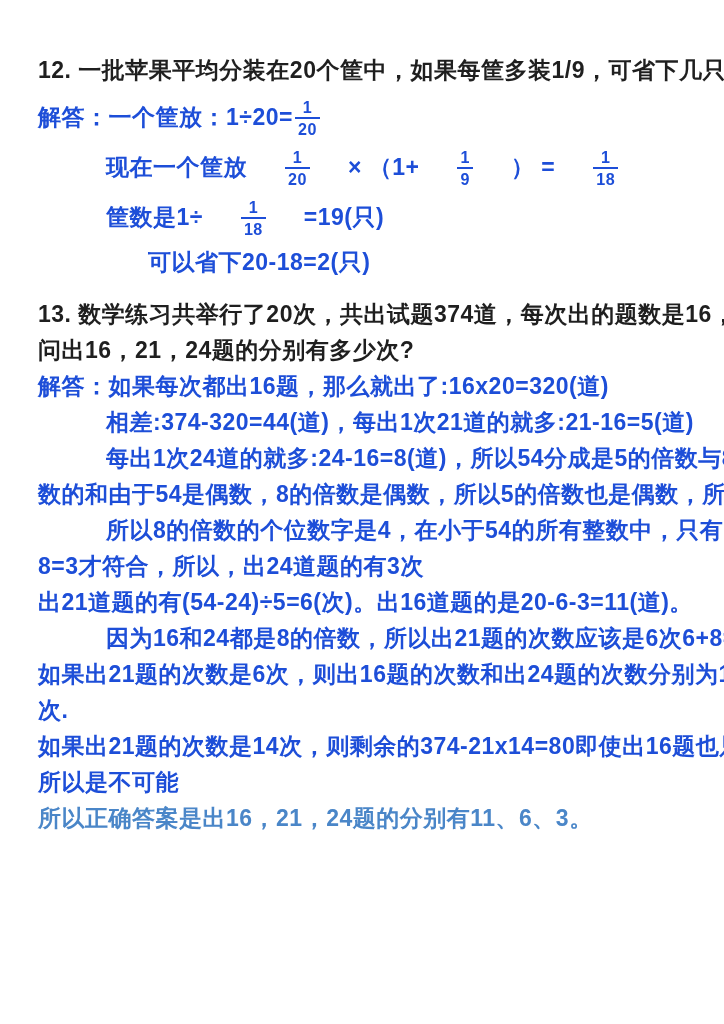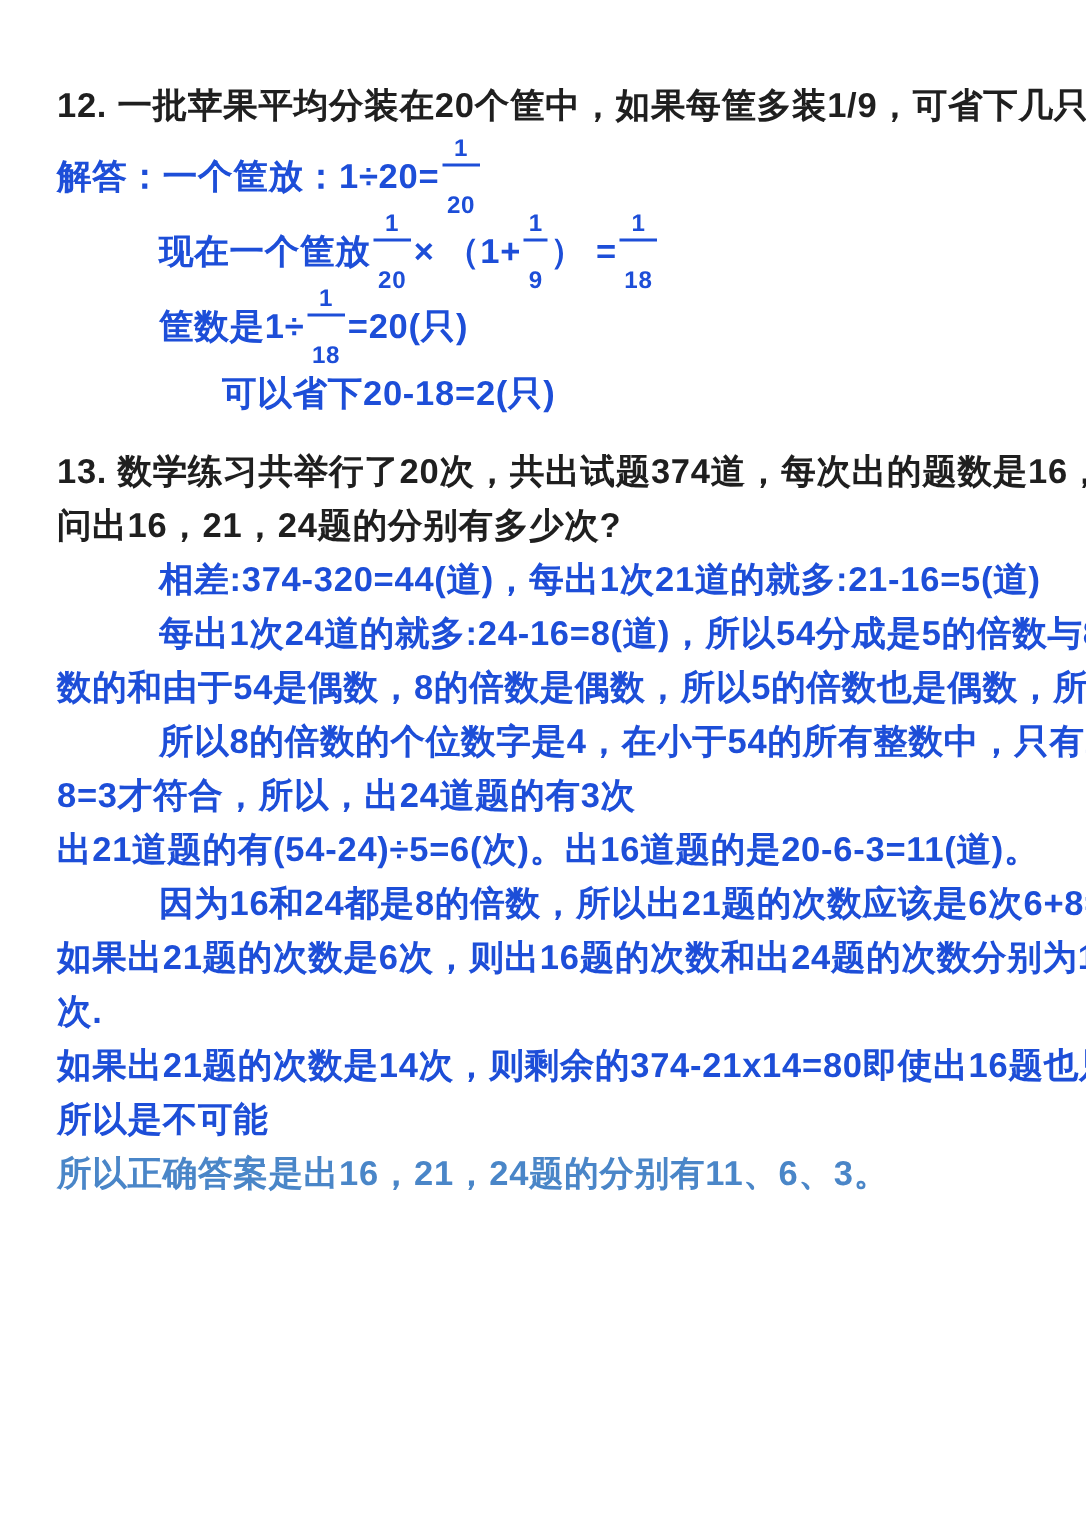--- a/index.html
+++ b/index.html
@@ -48,7 +48,7 @@
     vertical-align:middle;
   }
   .frac .fnum{padding:0 3px 2px;}
-  .frac .fden{border-top:2px solid currentColor;padding:18px 3px 0;}
+  .frac .fden{border-top:2px solid currentColor;padding:2px 3px 0;}
   
   .sec-12 .line{margin-bottom:6px;}
   .sec-12 .frac-line{margin-bottom:2px;}

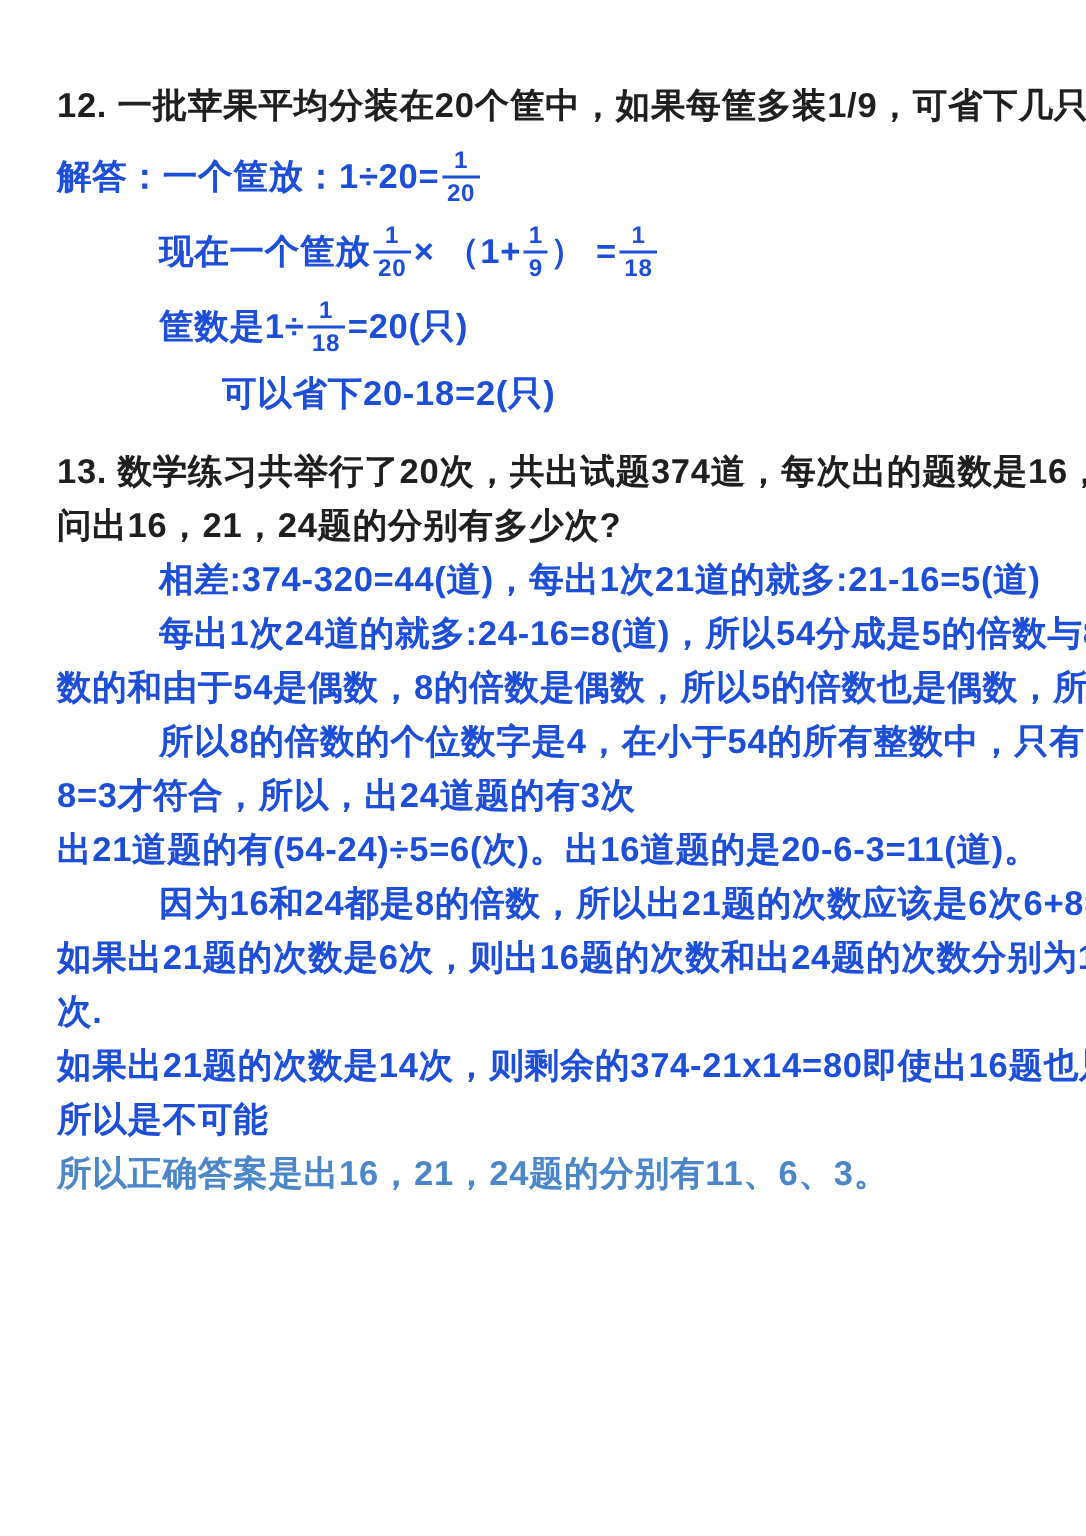--- a/index.html
+++ b/index.html
@@ -27,7 +27,7 @@
   .c-red{color:#1d4ed8;}
   .c-blue{color:#4a86c8;}
   
-  .ind-1{padding-left:68px;}
+  .ind-1{padding-left:68px;gap:36px;}
   .ind-2{padding-left:110px;}
   
   .frac-line{

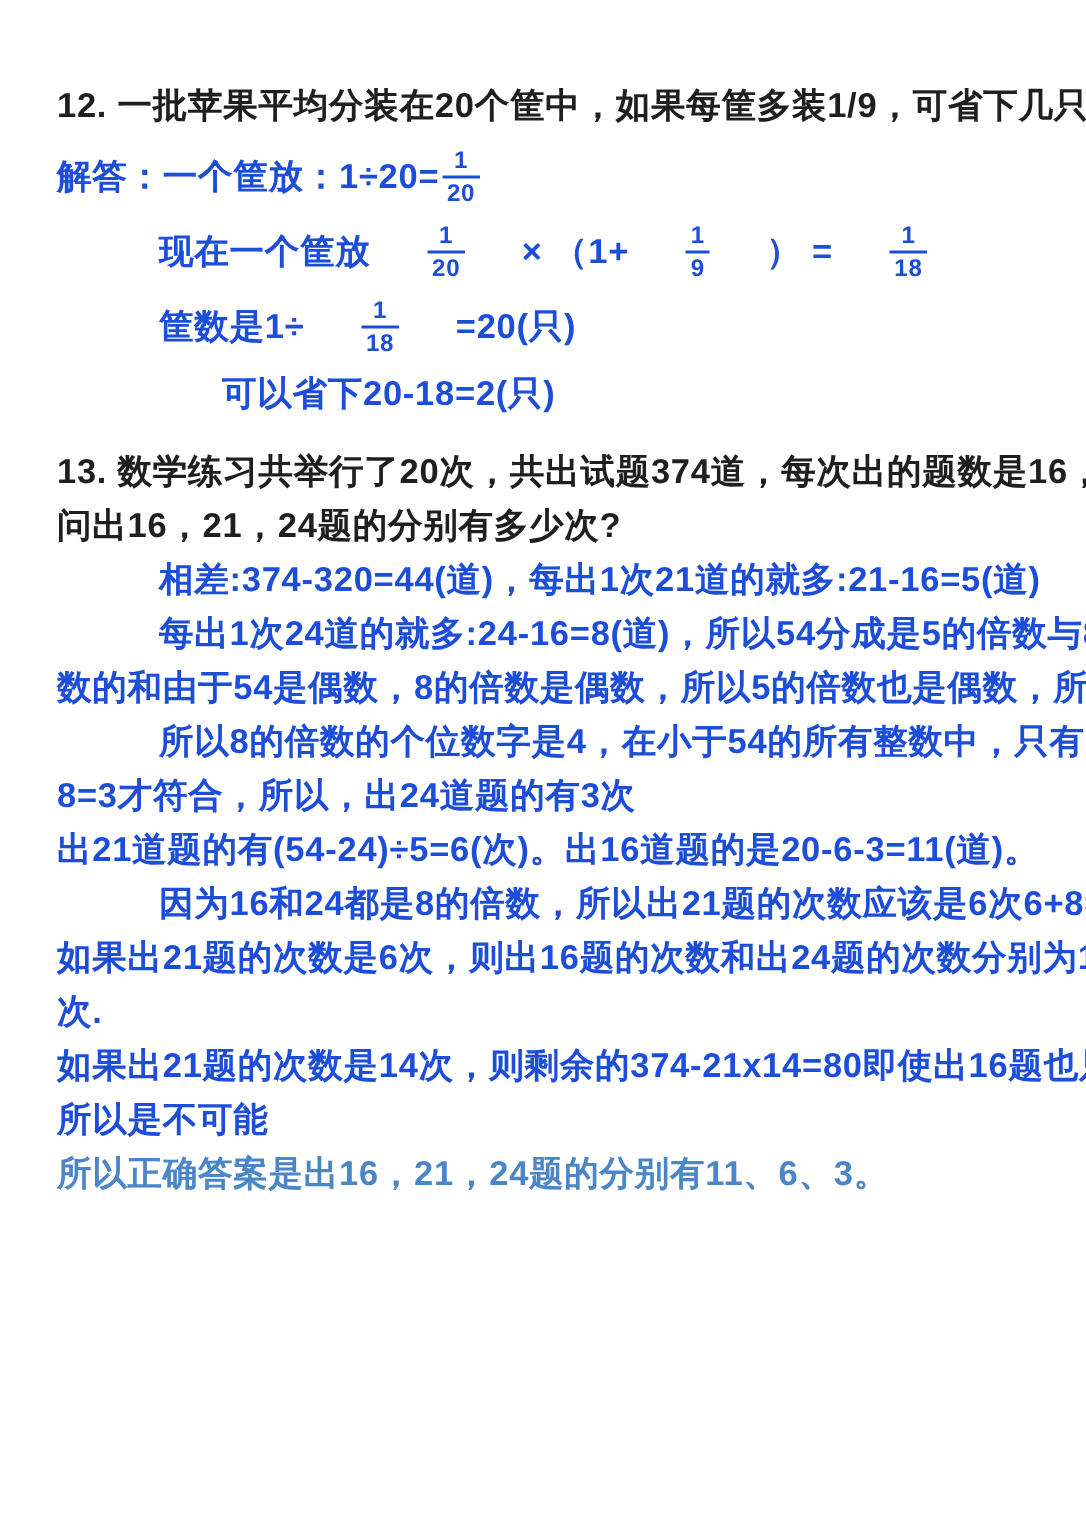--- a/index.html
+++ b/index.html
@@ -94,7 +94,7 @@
             <span class="fnum">1</span>
             <span class="fden">18</span>
           </span>
-          <span> =20(只)</span>
+          <span> =19(只)</span>
         </div>
         <div class="line c-red ind-2 l-save"><span>可以省下20-18=2(只)</span></div>
       </div>

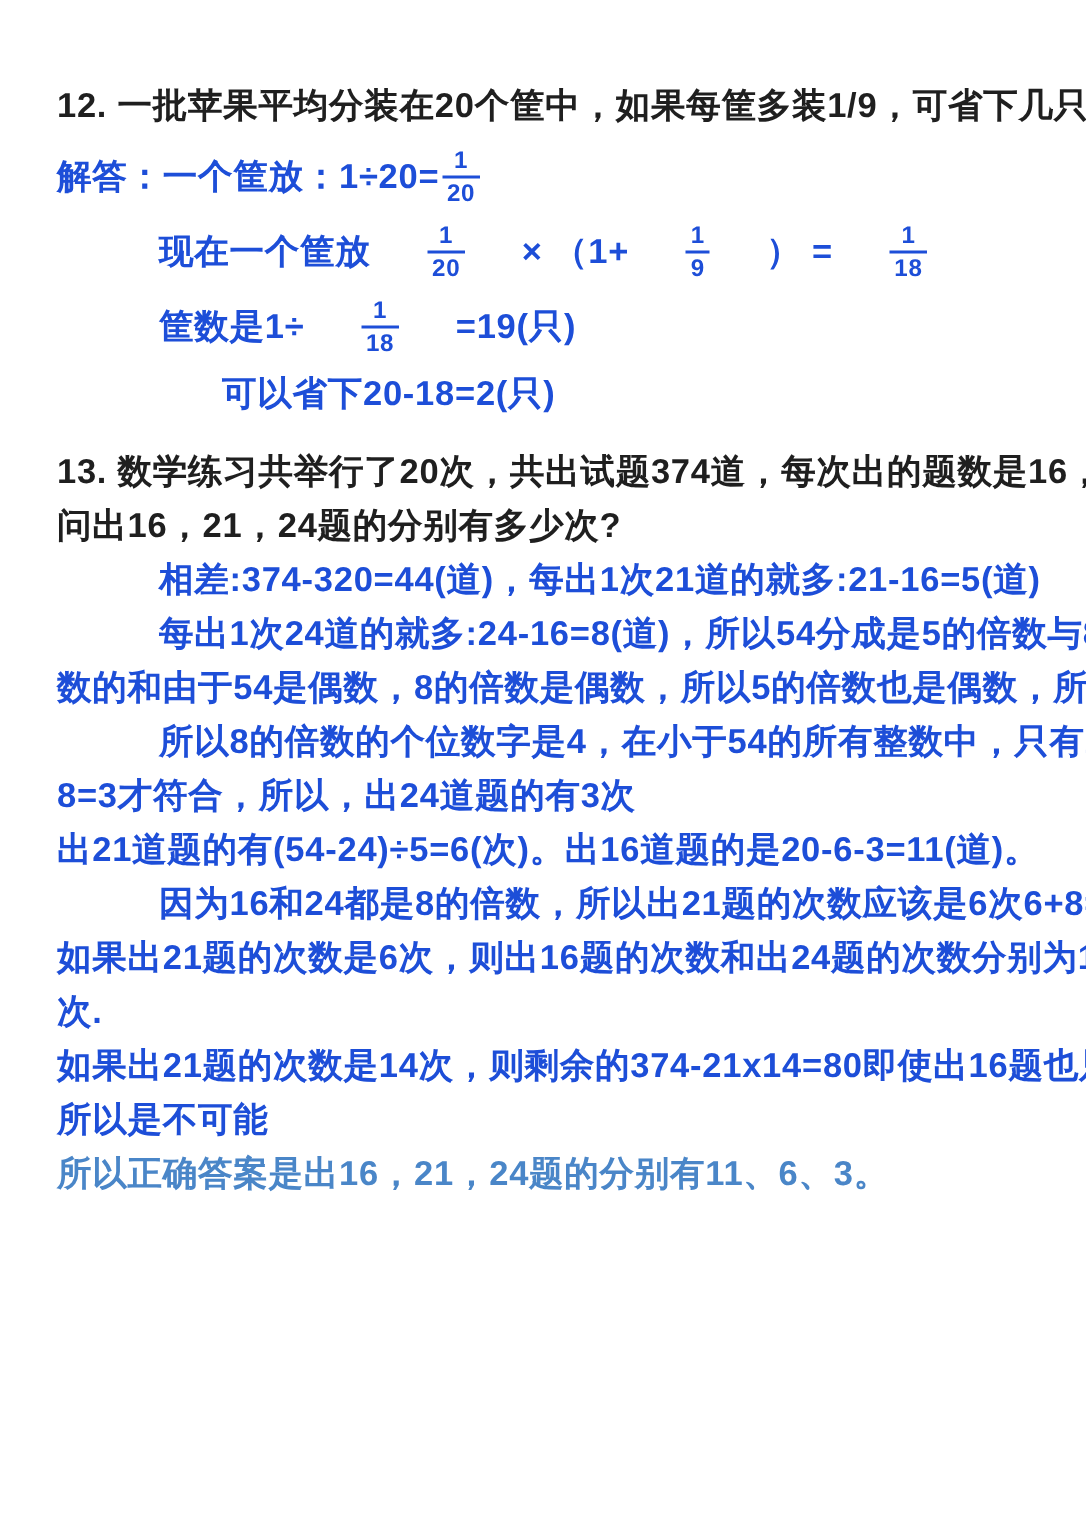--- a/index.html
+++ b/index.html
@@ -101,6 +101,7 @@
       <div class="sec-13 sec">
         <div class="line c-black"><span>13. 数学练习共举行了20次，共出试题374道，每次出的题数是16，21，24</span></div>
         <div class="line c-black"><span>问出16，21，24题的分别有多少次?</span></div>
+        <div class="line c-red"><span>解答：如果每次都出16题，那么就出了:16x20=320(道)</span></div>
         <div class="line c-red ind-1"><span>相差:374-320=44(道)，每出1次21道的就多:21-16=5(道)</span></div>
         <div class="line c-red ind-1"><span>每出1次24道的就多:24-16=8(道)，所以54分成是5的倍数与8的倍</span></div>
         <div class="line c-red"><span>数的和由于54是偶数，8的倍数是偶数，所以5的倍数也是偶数，所以5的</span></div>

